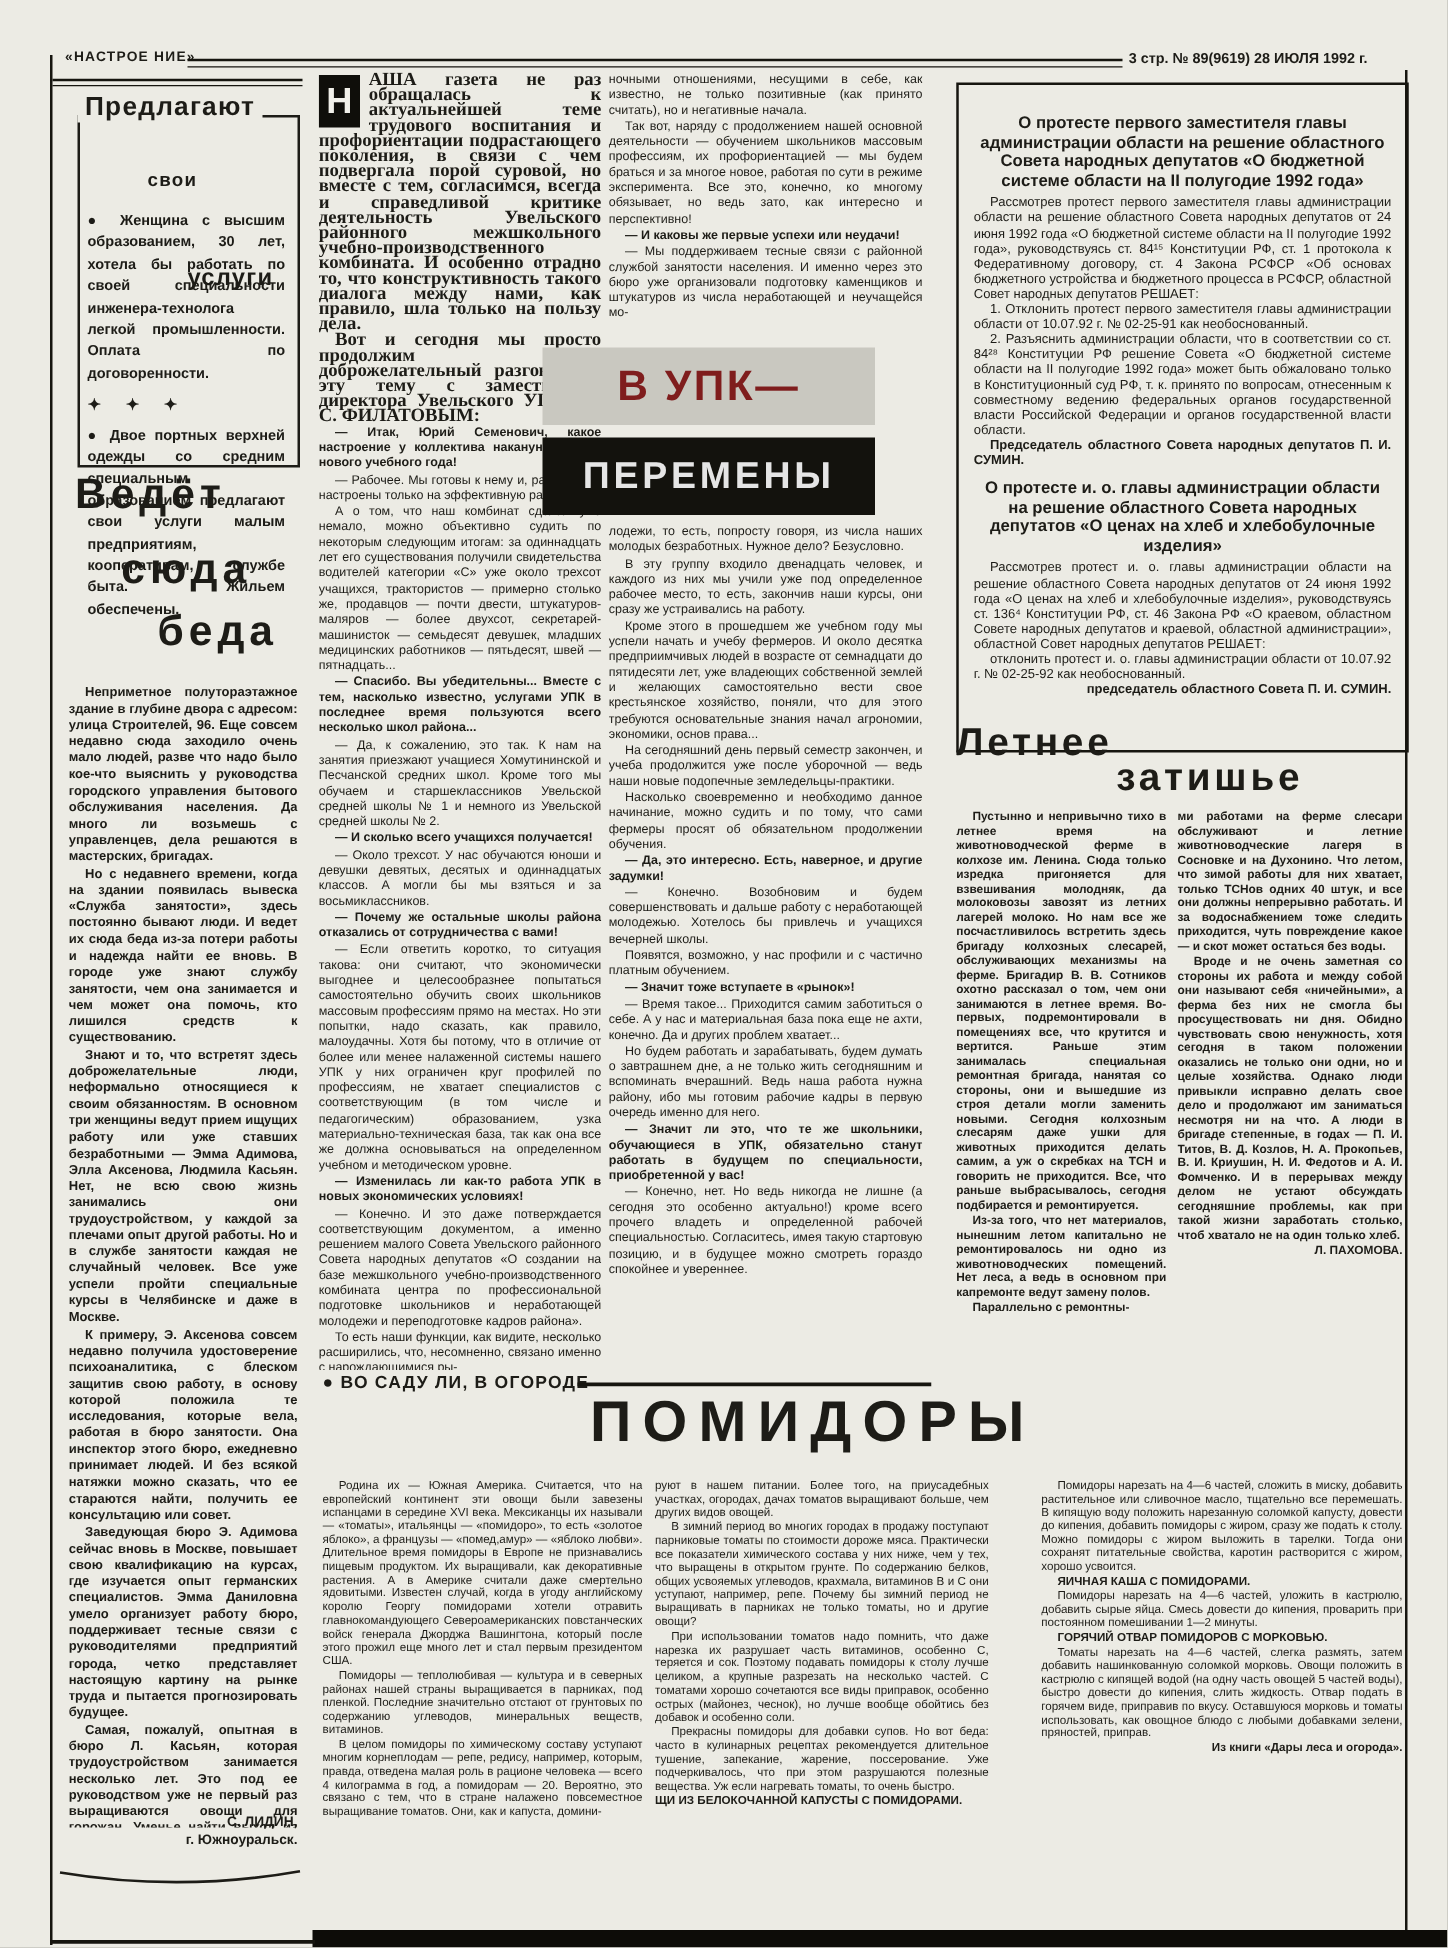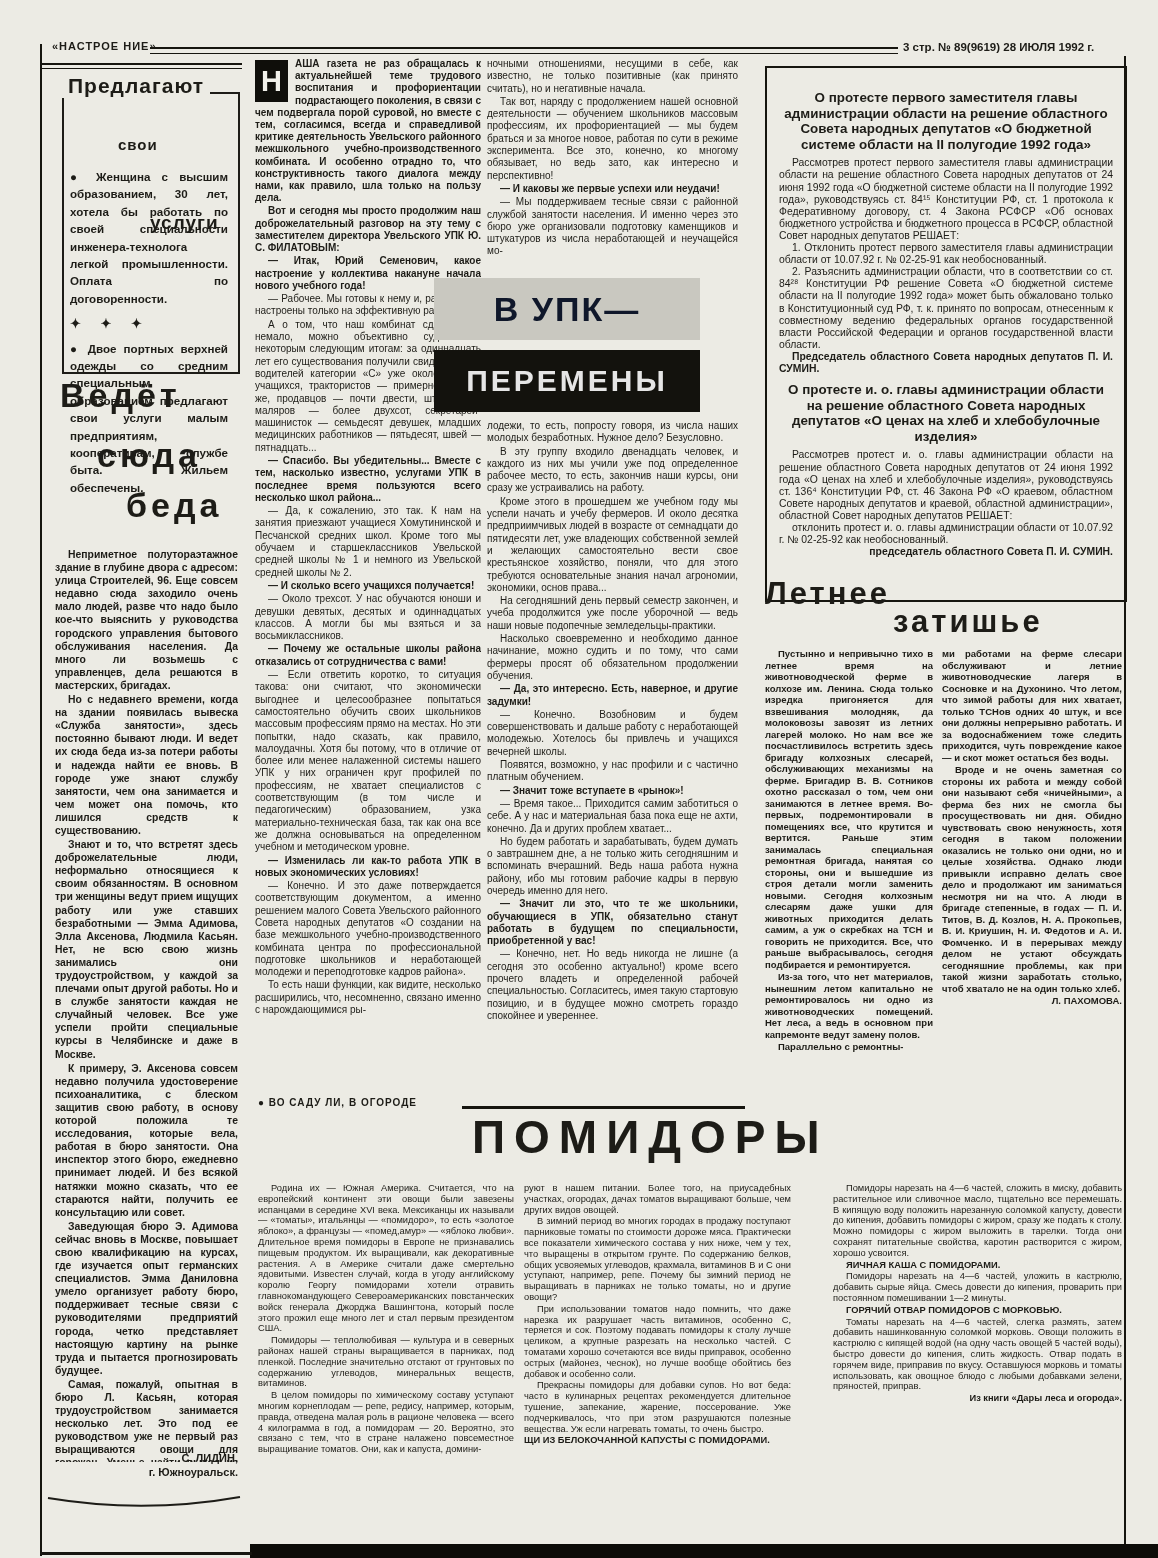--- a/index.html
+++ b/index.html
@@ -40,7 +40,7 @@
   .colA{left:255px;top:58px;width:226px;height:1038px;overflow:hidden;}
   .dropcap{float:left;width:33px;height:42px;background:#0f0e0a;color:#f1f0ea;font-size:29px;font-weight:800;
            text-align:center;line-height:42px;margin:2px 7px 2px 0;}
-  .intro{font-size:10px;line-height:12.2px;font-weight:700;}
+  .intro{font-size:15px;line-height:12.2px;font-weight:700;font-family:Liberation Serif, serif;}
   .qa{font-size:10px;line-height:12.3px;font-weight:500;}
   .upk-box1{left:434px;top:278px;width:266px;height:62px;background:#c9c8c0;color:#0f172a;
             font-size:34px;font-weight:800;letter-spacing:2px;display:flex;align-items:center;justify-content:center;}

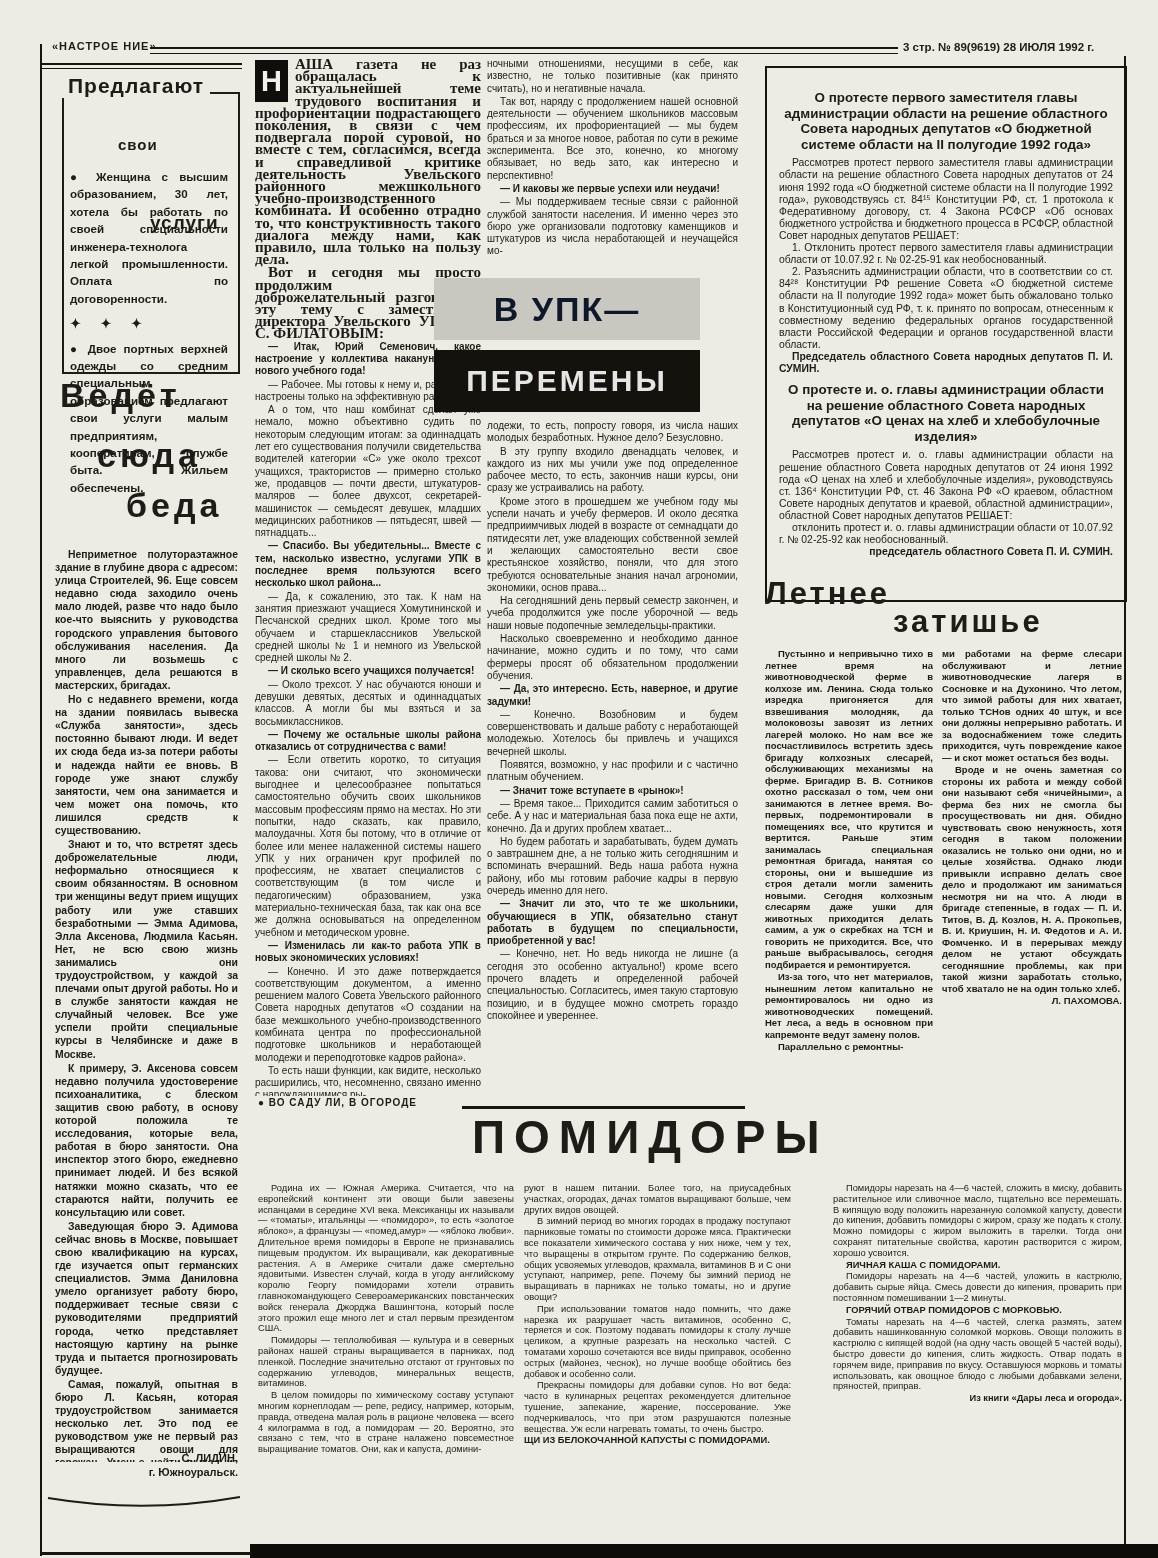--- a/index.html
+++ b/index.html
@@ -42,7 +42,7 @@
            text-align:center;line-height:42px;margin:2px 7px 2px 0;}
   .intro{font-size:15px;line-height:12.2px;font-weight:700;font-family:Liberation Serif, serif;}
   .qa{font-size:10px;line-height:12.3px;font-weight:500;}
-  .upk-box1{left:434px;top:278px;width:266px;height:62px;background:#c9c8c0;color:#0f172a;
+  .upk-box1{left:434px;top:278px;width:266px;height:62px;background:#c9c8c0;color:#7f1d1d;
             font-size:34px;font-weight:800;letter-spacing:2px;display:flex;align-items:center;justify-content:center;}
   .upk-box2{left:434px;top:350px;width:266px;height:62px;background:#13120d;color:#e5e5e5;
             font-size:30px;font-weight:800;letter-spacing:3px;display:flex;align-items:center;justify-content:center;}

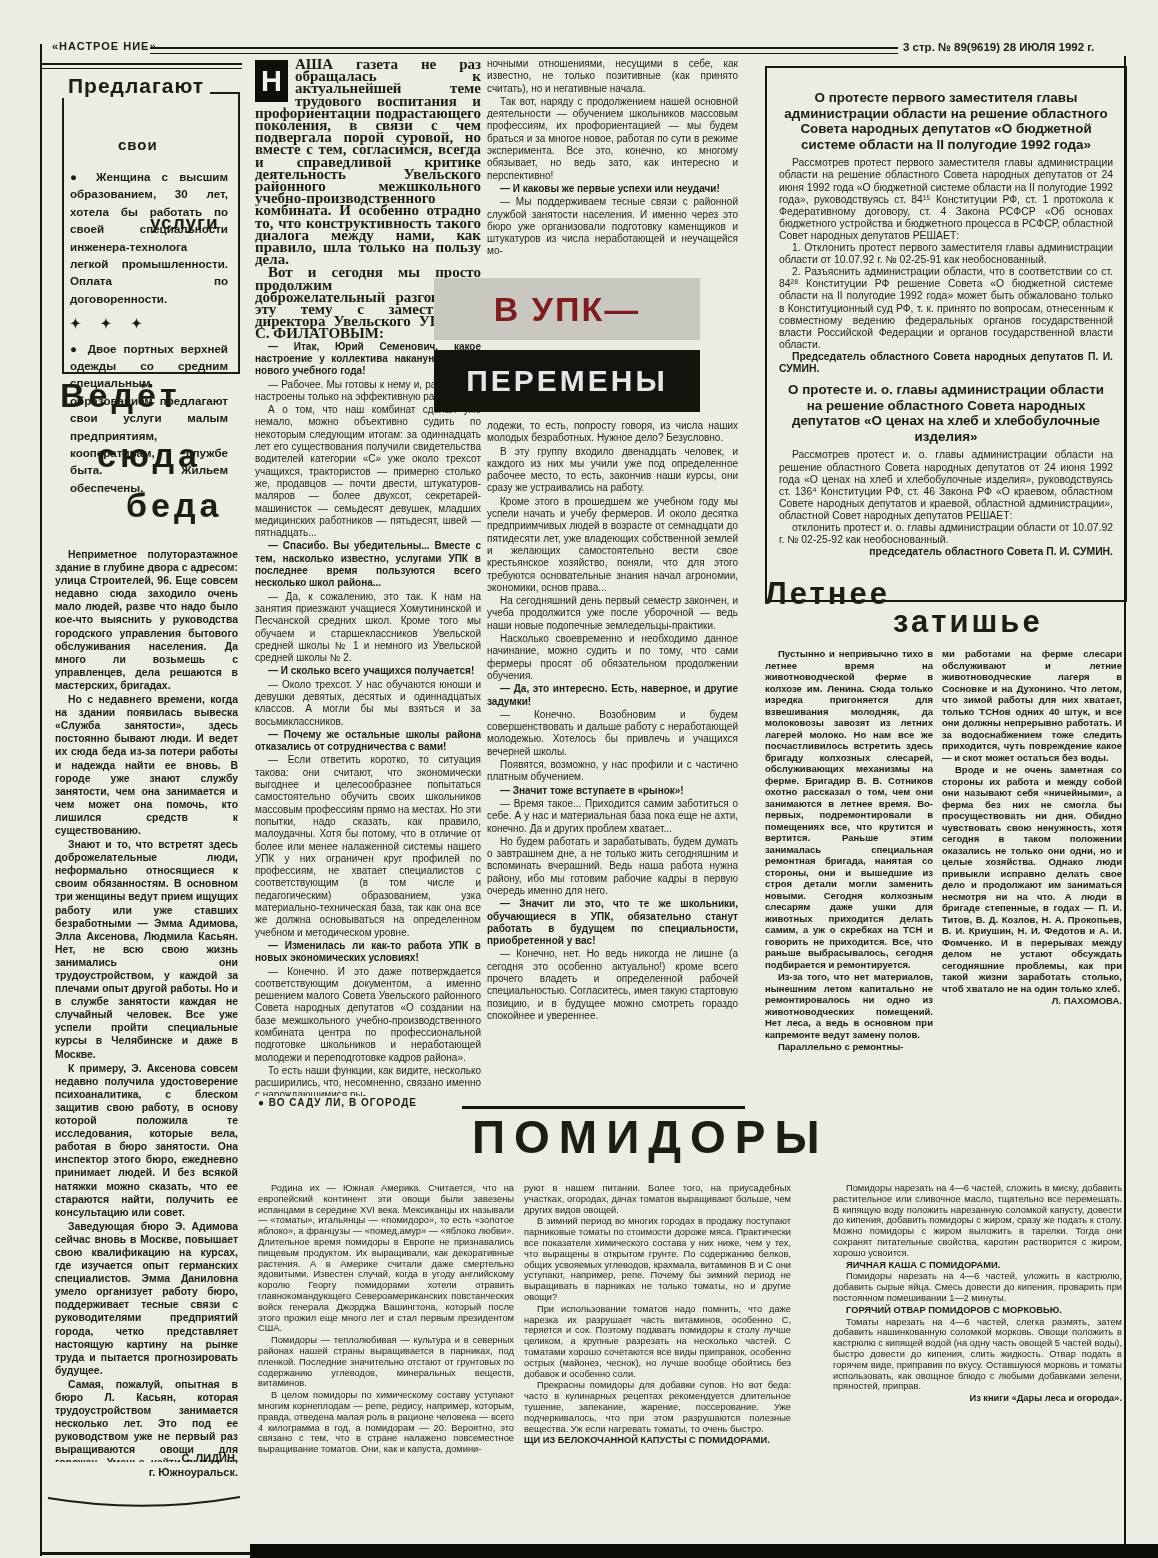--- a/index.html
+++ b/index.html
@@ -60,7 +60,7 @@
   .zat-c1{left:765px;width:168px;}
   .zat-c2{left:942px;width:180px;}
   
-  .garden-kicker{left:258px;top:1097px;font-size:10px;font-weight:800;letter-spacing:1px;white-space:nowrap;text-align:center;}
+  .garden-kicker{left:258px;top:1097px;font-size:14px;font-weight:800;letter-spacing:1px;white-space:nowrap;text-align:center;}
   .garden-rule{left:462px;top:1106px;width:283px;height:2.5px;background:#16150f;}
   .garden-h{left:472px;top:1110px;font-size:46px;font-weight:800;letter-spacing:9px;}
   .g-col{top:1183px;font-size:9.3px;line-height:10.8px;font-weight:500;overflow:hidden;}

